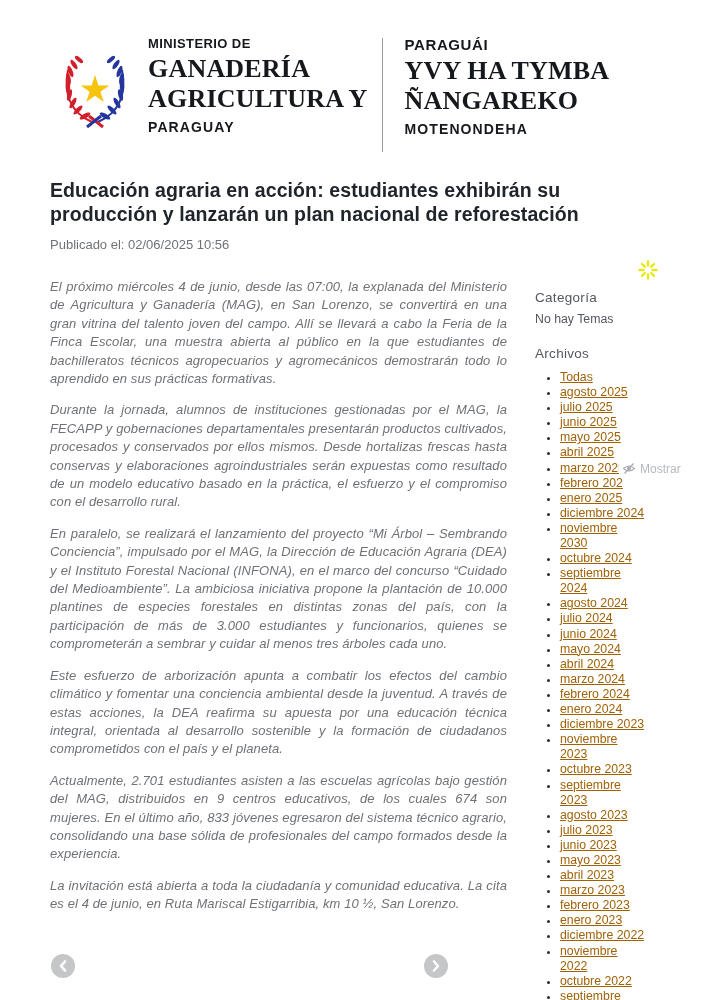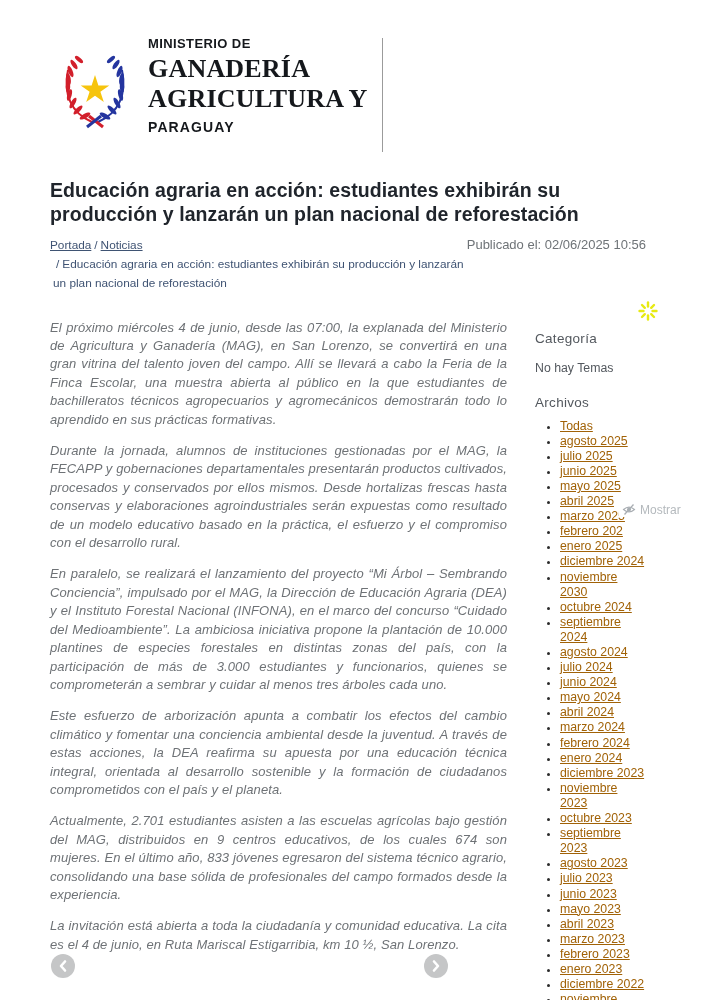--- a/index.html
+++ b/index.html
@@ -106,6 +106,12 @@
 
     <div class="v-divider"></div>
 
+    <div class="brand-gn">
+      <div class="brand-line-sm top">PARAGUÁI</div>
+      <div class="brand-line-serif">YVY HA TYMBA</div>
+      <div class="brand-line-serif">ÑANGAREKO</div>
+      <div class="brand-line-sm bottom">MOTENONDEHA</div>
+    </div>
   </header>
 
   <main>

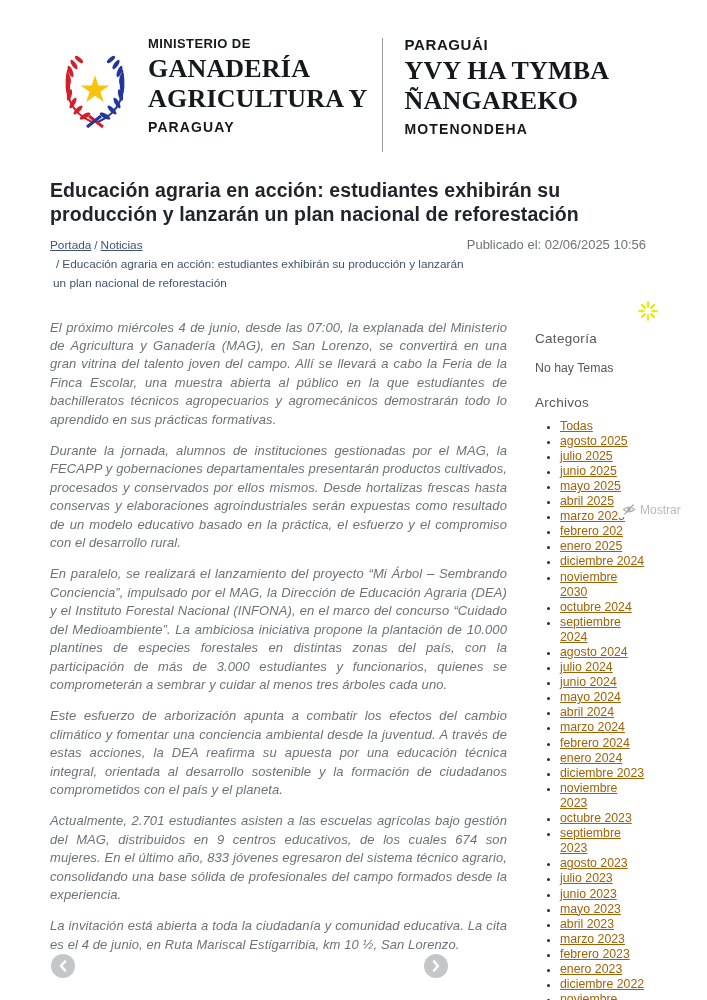--- a/index.html
+++ b/index.html
@@ -118,10 +118,6 @@
     <h1 class="article-title">Educación agraria en acción: estudiantes exhibirán su producción y lanzarán un plan nacional de reforestación</h1>
 
     <div class="meta-row">
-      <nav class="breadcrumb">
-        <div><a>Portada</a><span class="sep">/</span><a>Noticias</a></div>
-        <div class="crumb-line2"><span class="sep">/</span><span>Educación agraria en acción: estudiantes exhibirán su producción y lanzarán un plan nacional de reforestación</span></div>
-      </nav>
       <div class="published">Publicado el: 02/06/2025 10:56</div>
     </div>
 

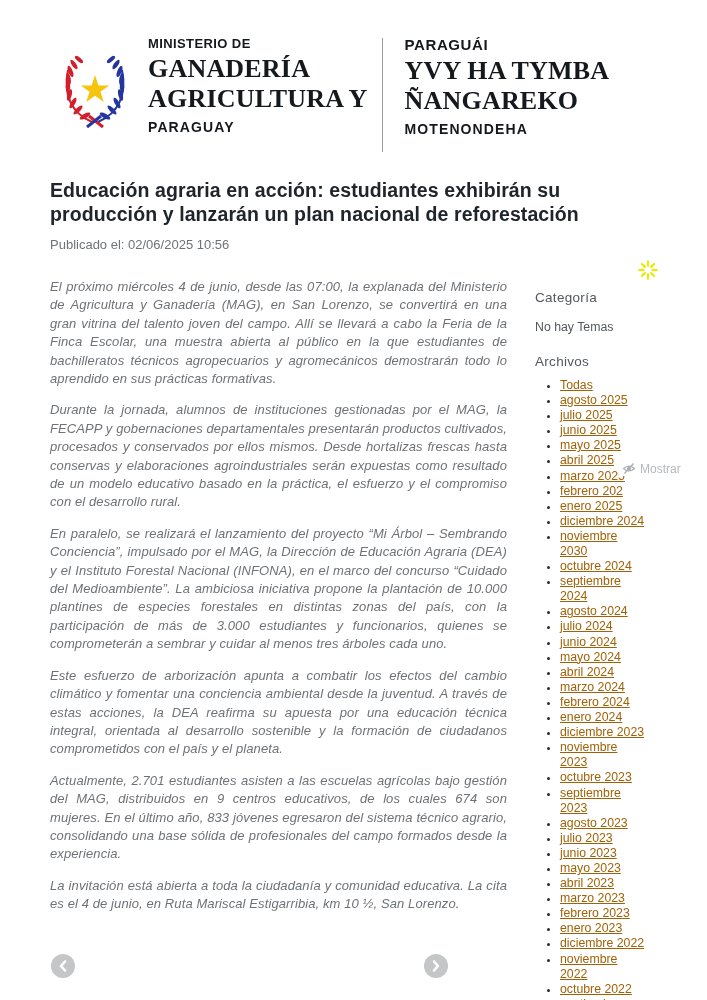--- a/index.html
+++ b/index.html
@@ -38,7 +38,7 @@
 
   aside { flex:1; margin-left:28px; position:relative; padding-top:12px; }
   .aside-h { font-size:13.5px; font-weight:500; color:#53585e; letter-spacing:.3px; }
-  .no-topics { font-size:12.3px; color:#53585e; margin:15px 0 20px; }
+  .no-topics { font-size:12.3px; color:#53585e; margin:7px 0 20px; }
   .archives-h { margin-bottom:9px; }
   ul.archives { list-style:disc; padding-left:25px; }
   ul.archives li { font-size:12.3px; line-height:15.1px; color:#2b2b2b; }

